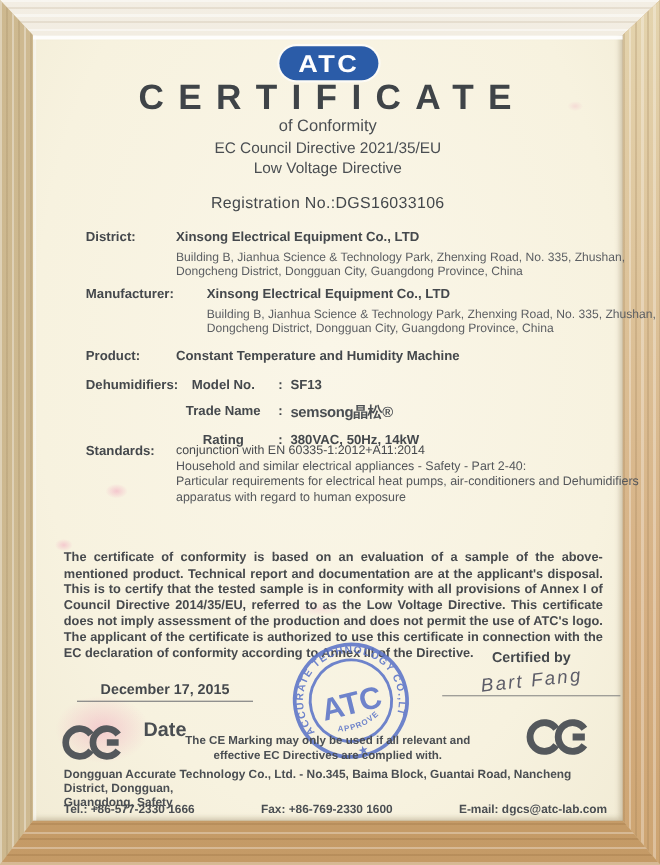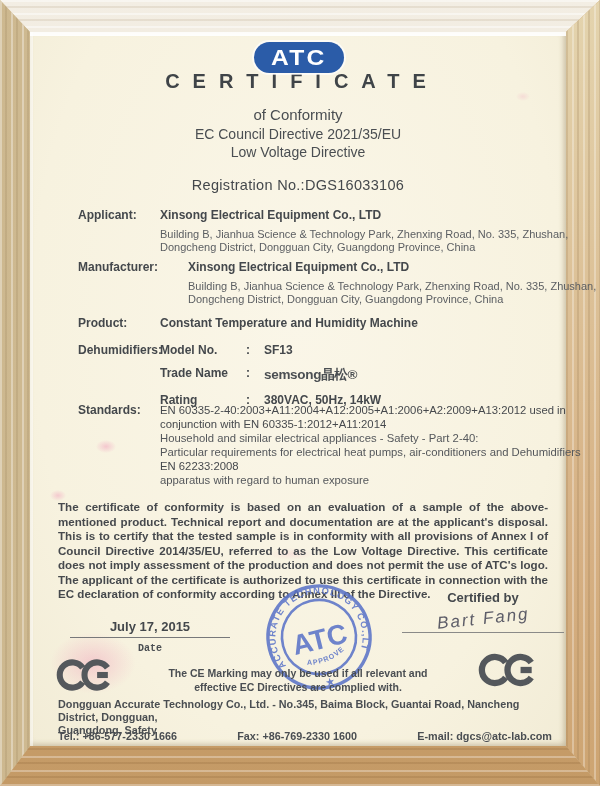--- a/index.html
+++ b/index.html
@@ -53,7 +53,7 @@
     box-shadow:0 0 0 2px rgba(255,255,255,.65);
   }
   .logo-pill span { color:#fff; font-weight:bold; font-size:22px; letter-spacing:2px; transform:scaleX(1.12); }
-  .cert-title { top:38px; font-size:20px; font-weight:bold; letter-spacing:13px; padding-left:8px; color:#3f4448; z-index:1; }
+  .cert-title { top:38px; font-size:32px; font-weight:bold; letter-spacing:13px; padding-left:8px; color:#3f4448; z-index:1; }
   .of-conf { top:74px; font-size:15px; color:#4a4e52; }
   .dir1 { top:94px; font-size:14px; color:#4a4e52; }
   .dir2 { top:112px; font-size:14px; color:#4a4e52; }

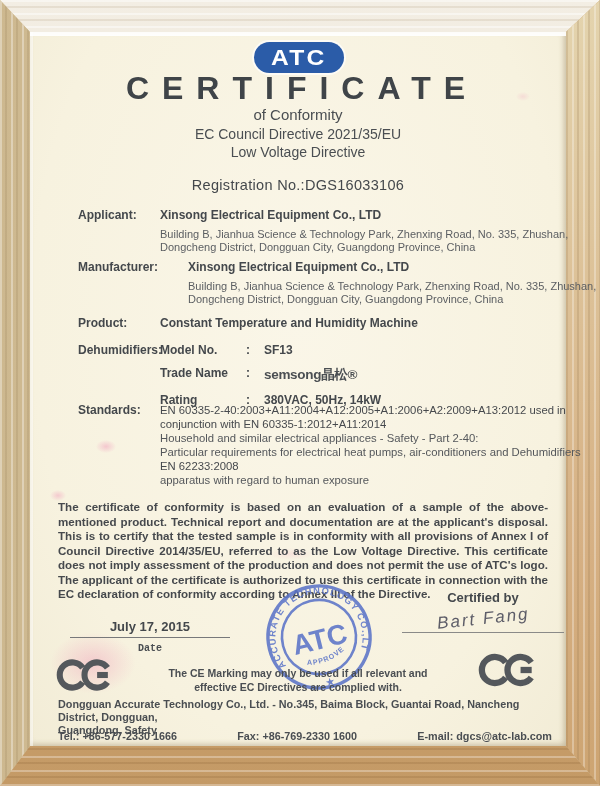--- a/index.html
+++ b/index.html
@@ -129,7 +129,7 @@
   <div class="abs ctr regno b">Registration No.:DGS16033106</div>
 
   <div class="abs frow" style="top:176px;">
-    <div class="flabel">Applicant:</div>
+    <div class="flabel">District:</div>
     <div class="fcontent">
       <div class="coname">Xinsong Electrical Equipment Co., LTD</div>
       <div class="addr">

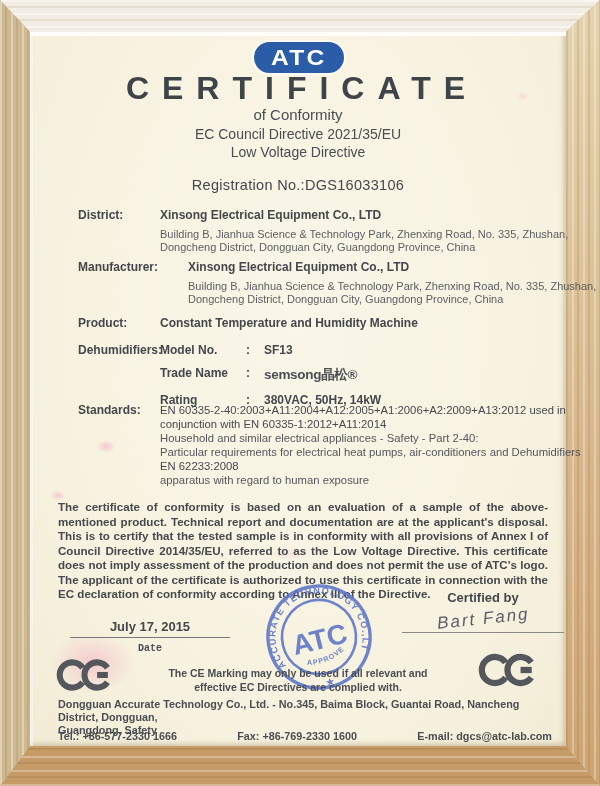--- a/index.html
+++ b/index.html
@@ -66,7 +66,7 @@
   .coname { font-weight:bold; font-size:12px; color:#44484c; }
   .addr { font-size:11px; line-height:13px; color:#5b5e62; margin-top:6px; }
   .addr div { white-space:nowrap; }
-  .id-row { display:flex; font-size:12px; margin-bottom:9px; color:#44484c; }
+  .id-row { display:flex; font-size:12px; margin-bottom:9px; color:#44484c;text-align:center; }
   .id-name { width:86px; font-weight:bold; }
   .id-sep { width:18px; font-weight:bold; }
   .id-val { font-weight:bold; }

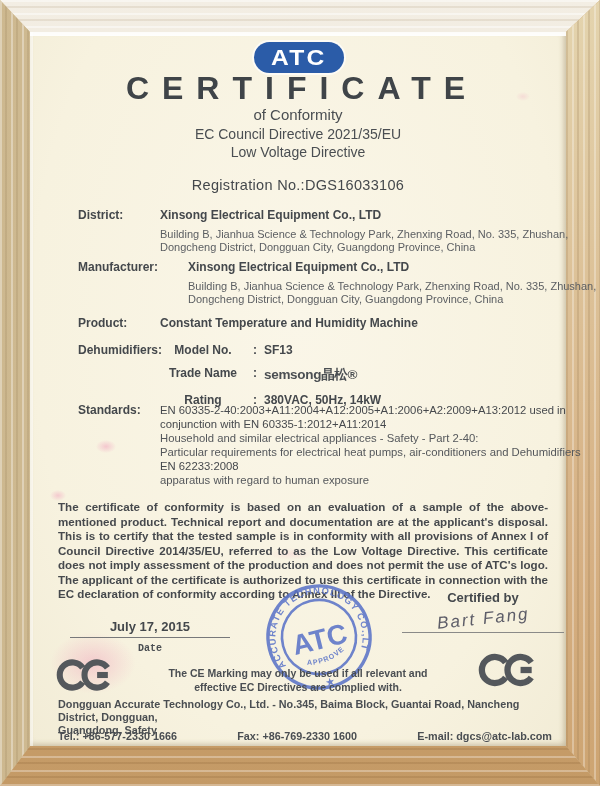--- a/index.html
+++ b/index.html
@@ -179,7 +179,6 @@
   <div class="abs frow" style="top:371px;">
     <div class="flabel">Standards:</div>
     <div class="fcontent">
-      <div class="std-line b">EN 60335-2-40:2003+A11:2004+A12:2005+A1:2006+A2:2009+A13:2012 used in</div>
       <div class="std-line b">conjunction with EN 60335-1:2012+A11:2014</div>
       <div class="std-line">Household and similar electrical appliances - Safety - Part 2-40:</div>
       <div class="std-line">Particular requirements for electrical heat pumps, air-conditioners and Dehumidifiers</div>

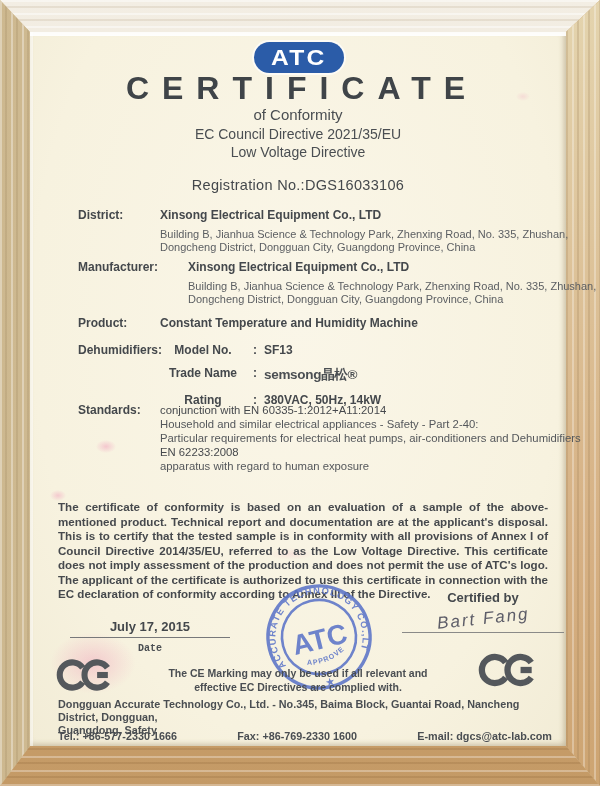--- a/index.html
+++ b/index.html
@@ -182,7 +182,6 @@
       <div class="std-line b">conjunction with EN 60335-1:2012+A11:2014</div>
       <div class="std-line">Household and similar electrical appliances - Safety - Part 2-40:</div>
       <div class="std-line">Particular requirements for electrical heat pumps, air-conditioners and Dehumidifiers</div>
-      <div class="std-line b">EN 62233:2008</div>
       <div class="std-line">apparatus with regard to human exposure</div>
     </div>
   </div>

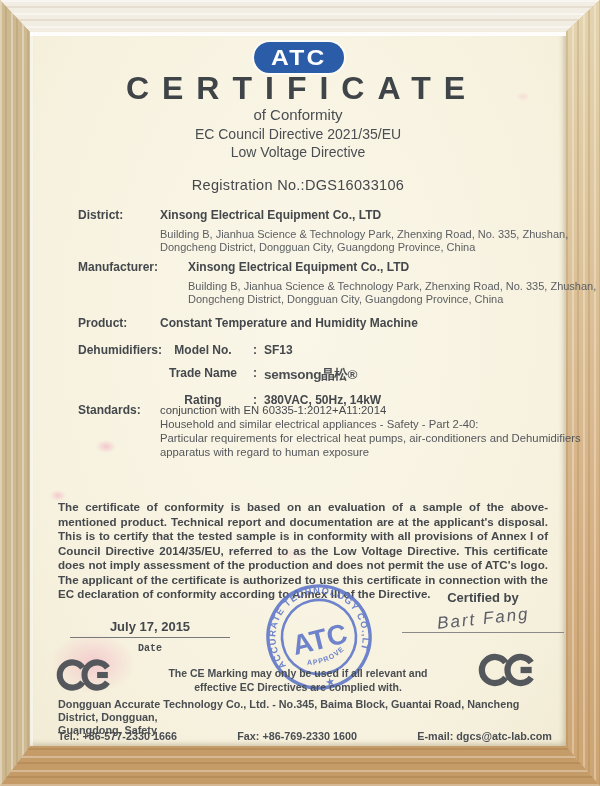--- a/index.html
+++ b/index.html
@@ -212,7 +212,7 @@
   </div>
 
   <div class="abs dateblock">
-    <div class="date-val">July 17, 2015</div>
+    <div class="date-val">December 17, 2015</div>
     <div class="date-lbl">Date</div>
   </div>
 

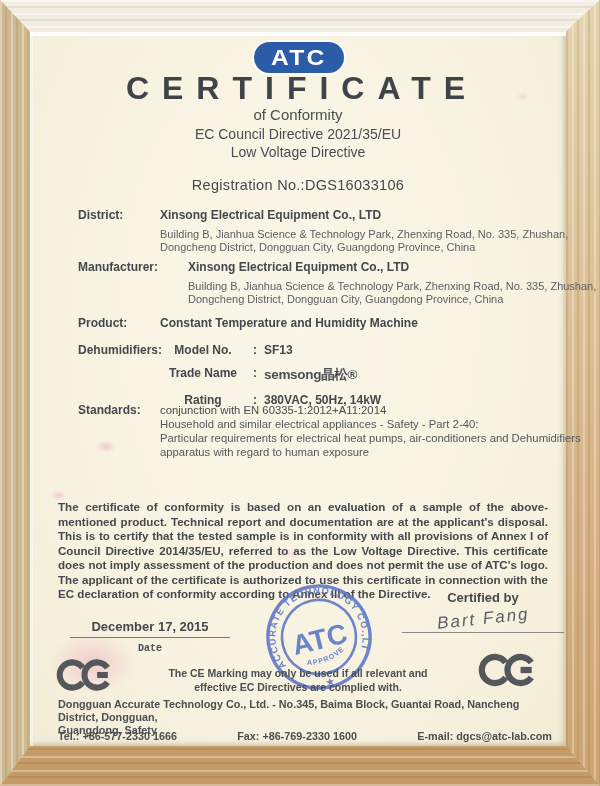--- a/index.html
+++ b/index.html
@@ -88,7 +88,7 @@
   .sig-line { border-bottom:1.3px solid #8a8a88; margin-top:3px; }
   .dateblock { left:40px; top:587px; width:160px; text-align:center; }
   .date-val { font-size:13px; font-weight:bold; color:#44484c; border-bottom:1.5px solid #77787a; padding-bottom:3px; }
-  .date-lbl { margin-top:5px; font-size:10px; font-weight:bold; color:#4a4e52;font-family:Liberation Mono, monospace; }
+  .date-lbl { margin-top:15px; font-size:18px; font-weight:bold; color:#4a4e52; }
   .ce-left { left:26px; top:623px; }
   .ce-right { left:448px; top:617px; }
   .ce-note { left:108px; top:634px; width:320px; text-align:center; font-size:10.5px; font-weight:bold; line-height:14px; color:#4a4e52; }

